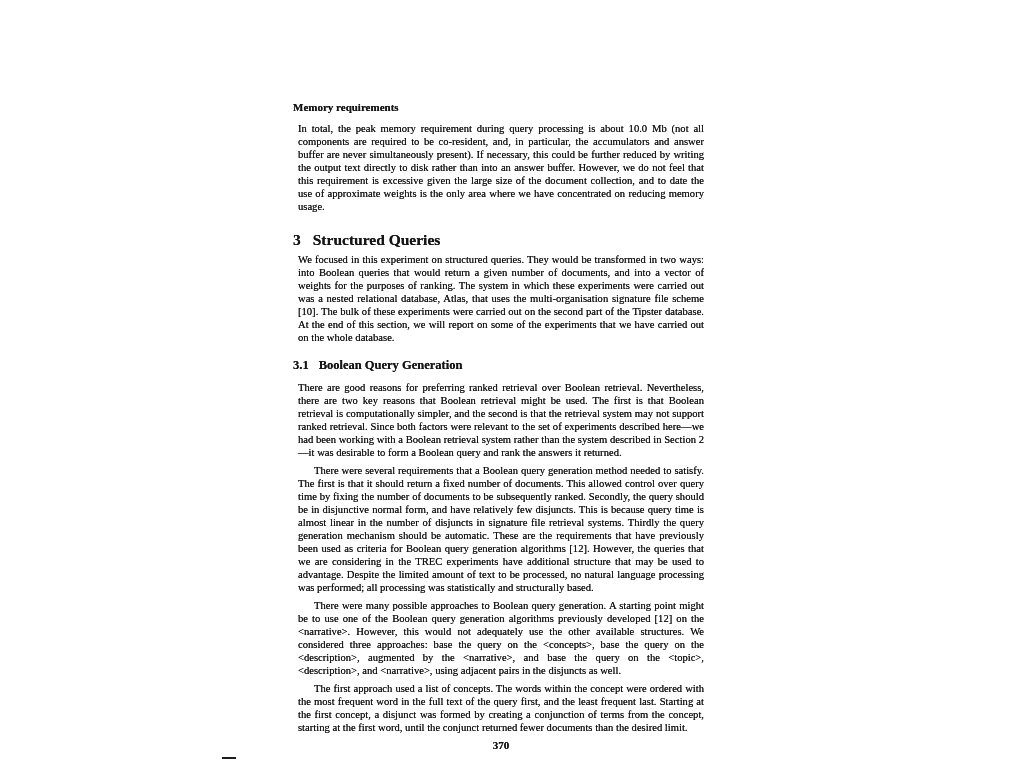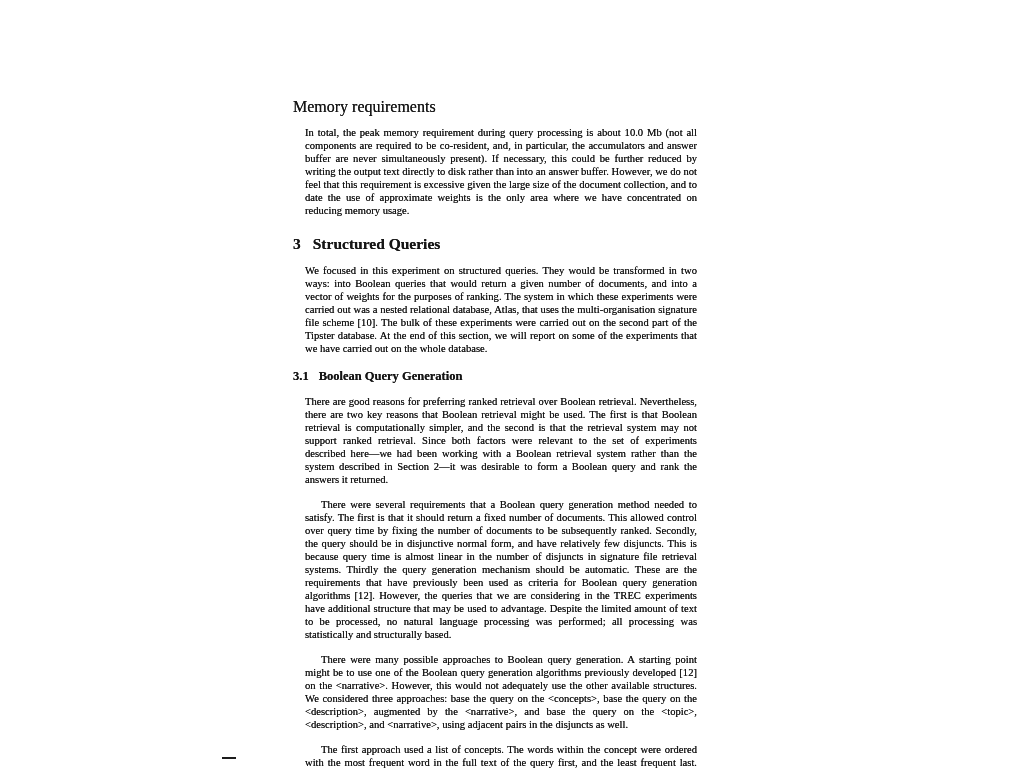--- a/index.html
+++ b/index.html
@@ -30,8 +30,8 @@
     margin: 12px;
   }
   .para-heading {
-    font-size: 16px;
-    font-weight: normal;
+    font-size: 11px;
+    font-weight: bold;
     margin: 0 0 8px 0;
     text-align: left;
     line-height: 14px;

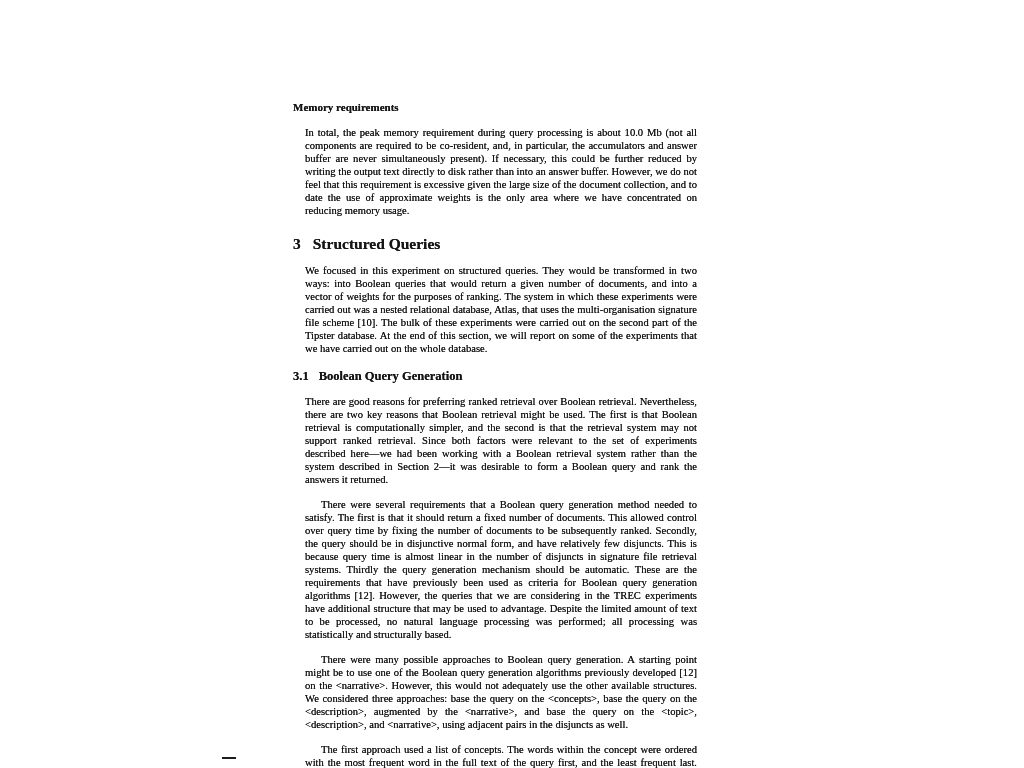--- a/index.html
+++ b/index.html
@@ -27,7 +27,7 @@
     text-shadow: 0 0 0.55px rgba(0,0,0,0.85);
   }
   .content p {
-    margin: 12px;
+    margin: 5px;
   }
   .para-heading {
     font-size: 11px;

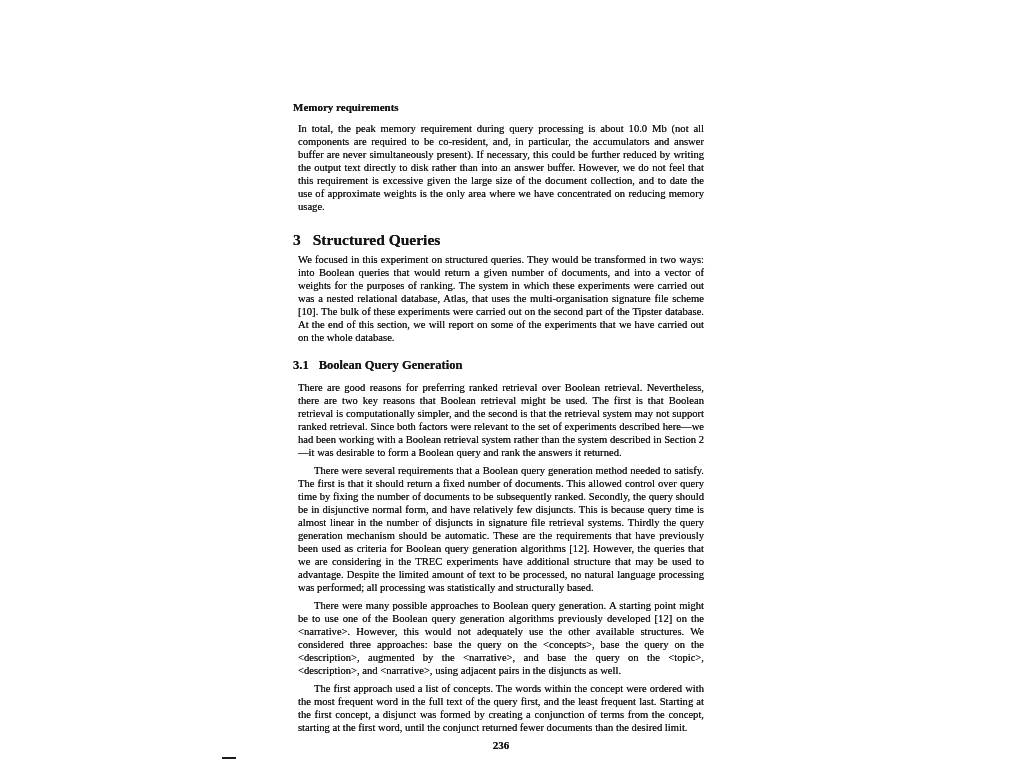--- a/index.html
+++ b/index.html
@@ -104,7 +104,7 @@
 
     <p class="indent">The first approach used a list of concepts. The words within the concept were ordered with the most frequent word in the full text of the query first, and the least frequent last. Starting at the first concept, a disjunct was formed by creating a conjunction of terms from the concept, starting at the first word, until the conjunct returned fewer documents than the desired limit.</p>
 
-    <div class="pageno">236</div>
+    <div class="pageno">370</div>
   </div>
 
   <div class="artifact-dash"></div>

